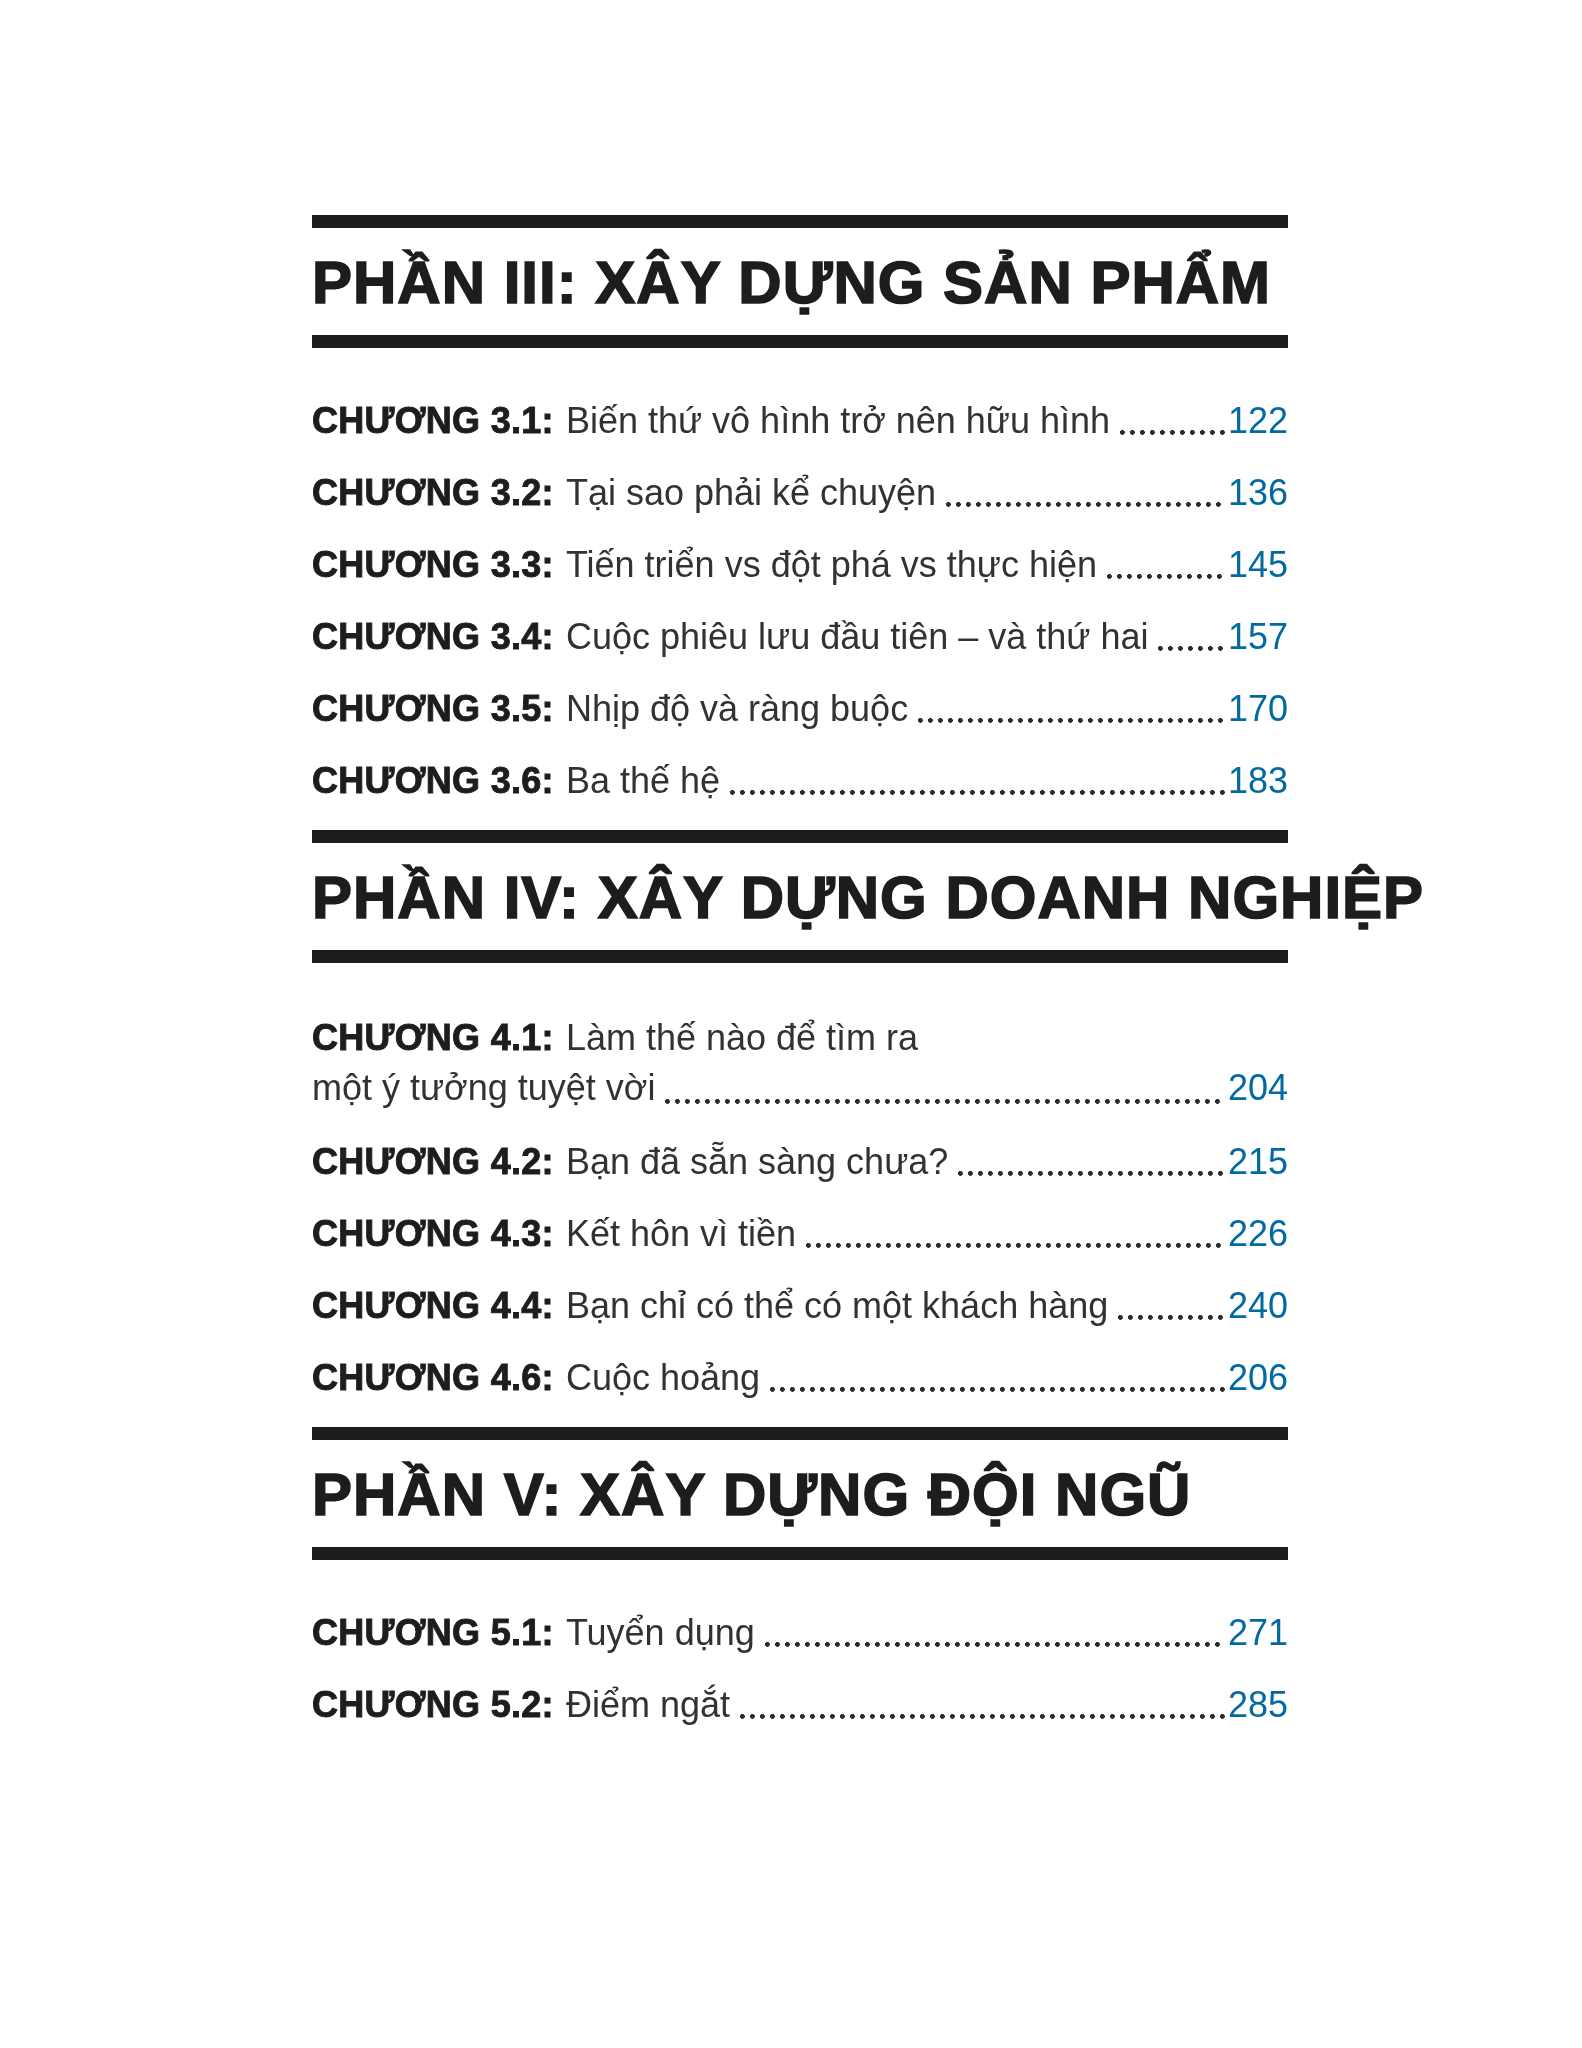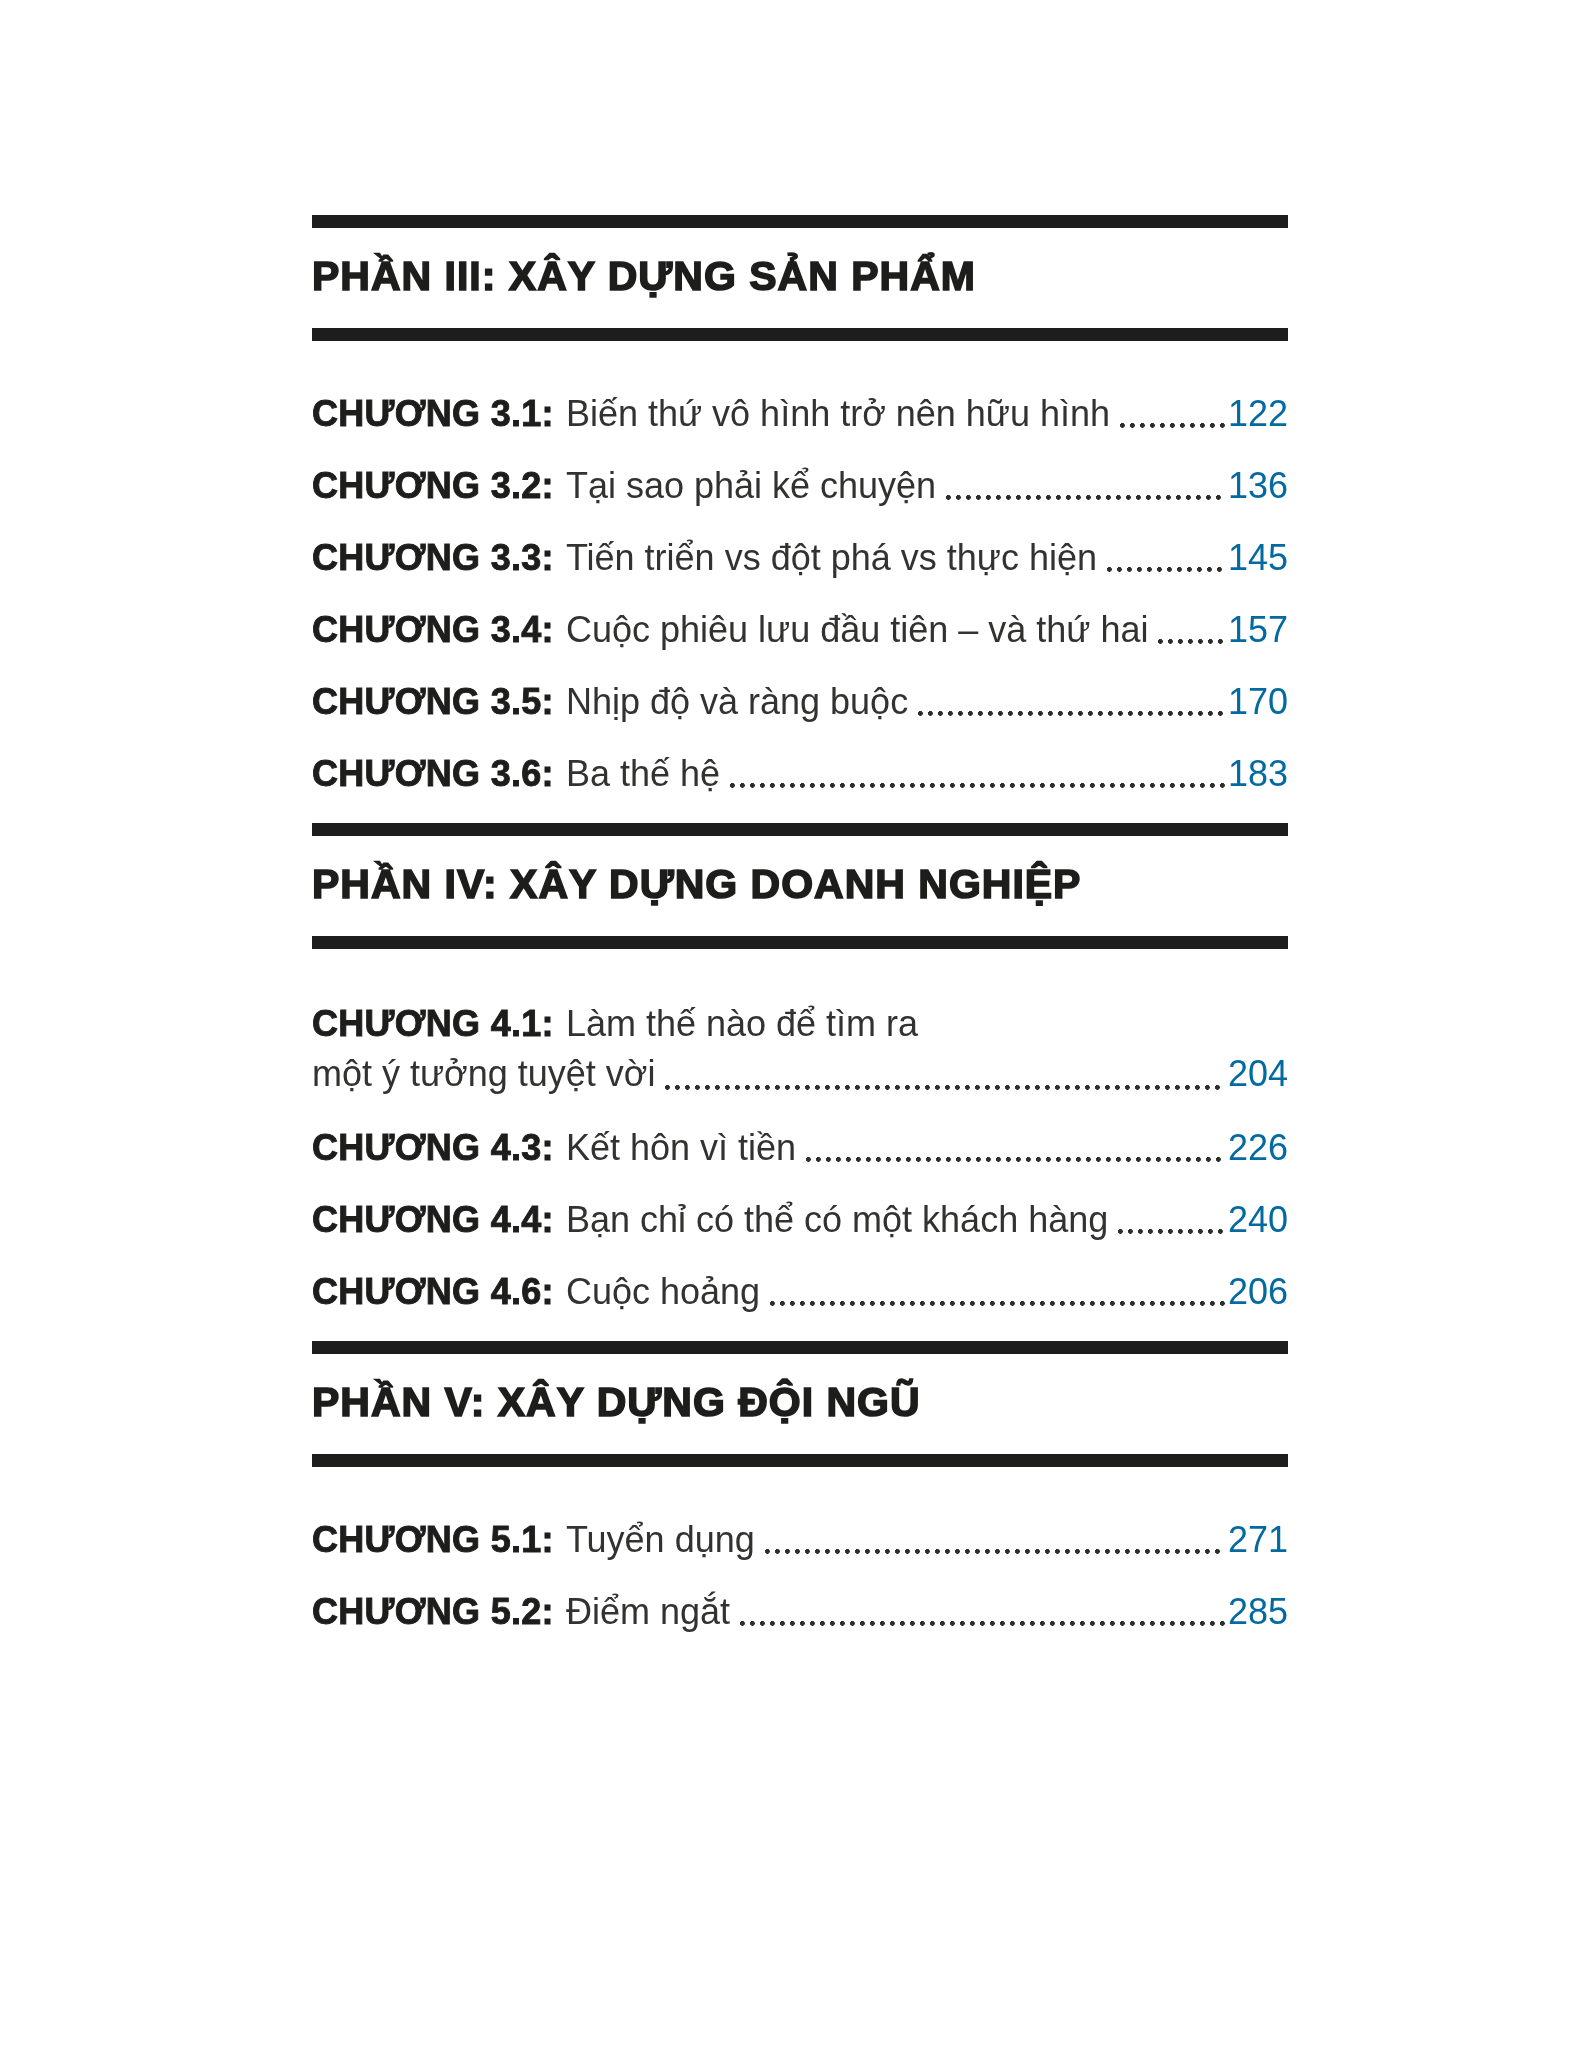--- a/index.html
+++ b/index.html
@@ -32,11 +32,11 @@
   }
   .rule-top { margin-top: 20px; }
   .section-title {
-    font-size: 41px;
+    font-size: 60px;
     font-weight: 700;
     letter-spacing: 1px;
     line-height: 72px;
-    margin-top: 12px;
+    margin-top: 19px;
     margin-bottom: 16px;
     -webkit-text-stroke: 1.6px #1d1d1b;
     white-space: nowrap;

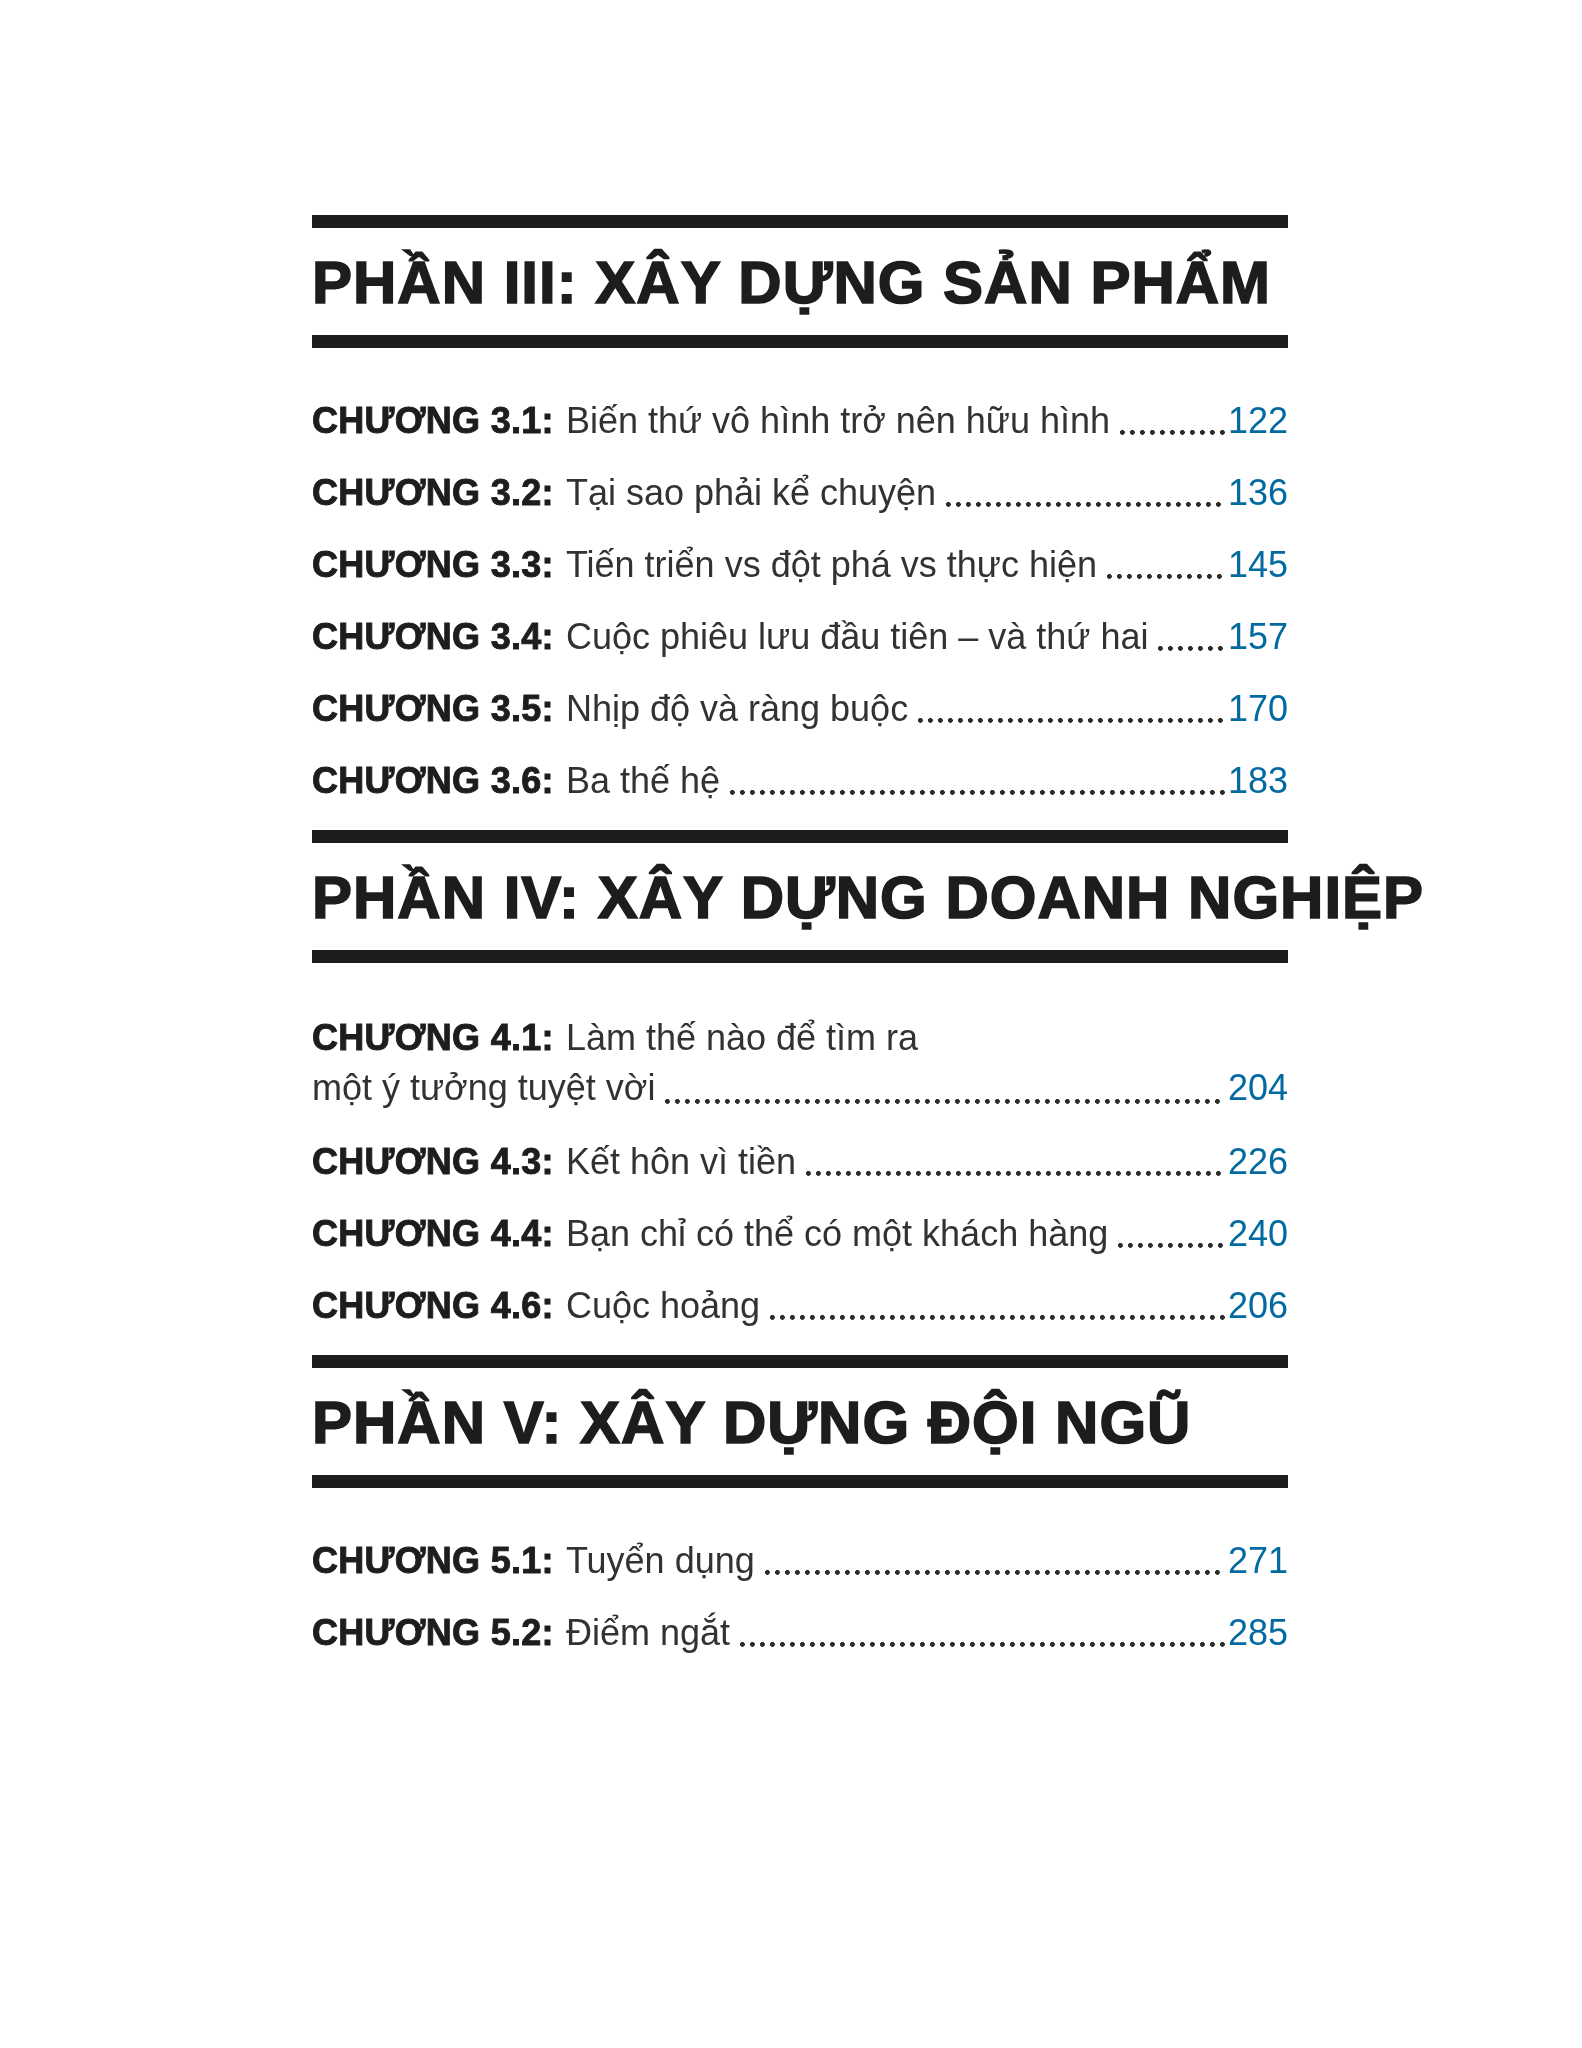--- a/index.html
+++ b/index.html
@@ -150,6 +150,14 @@
           </div>
           <div class="entry">
             <div class="line">
+              <span class="entry-label">CHƯƠNG 4.2:</span>
+              <span class="entry-title">Bạn đã sẵn sàng chưa?</span>
+              <span class="leader"></span>
+              <span class="pagenum">215</span>
+            </div>
+          </div>
+          <div class="entry">
+            <div class="line">
               <span class="entry-label">CHƯƠNG 4.3:</span>
               <span class="entry-title">Kết hôn vì tiền</span>
               <span class="leader"></span>

